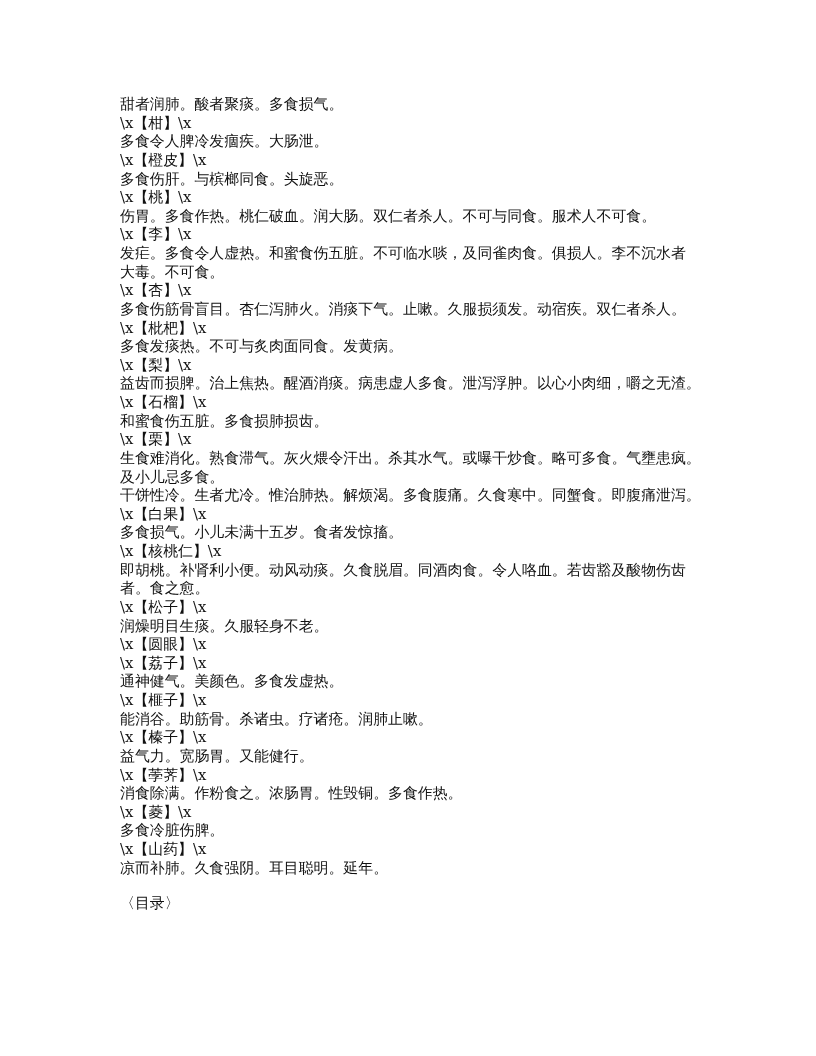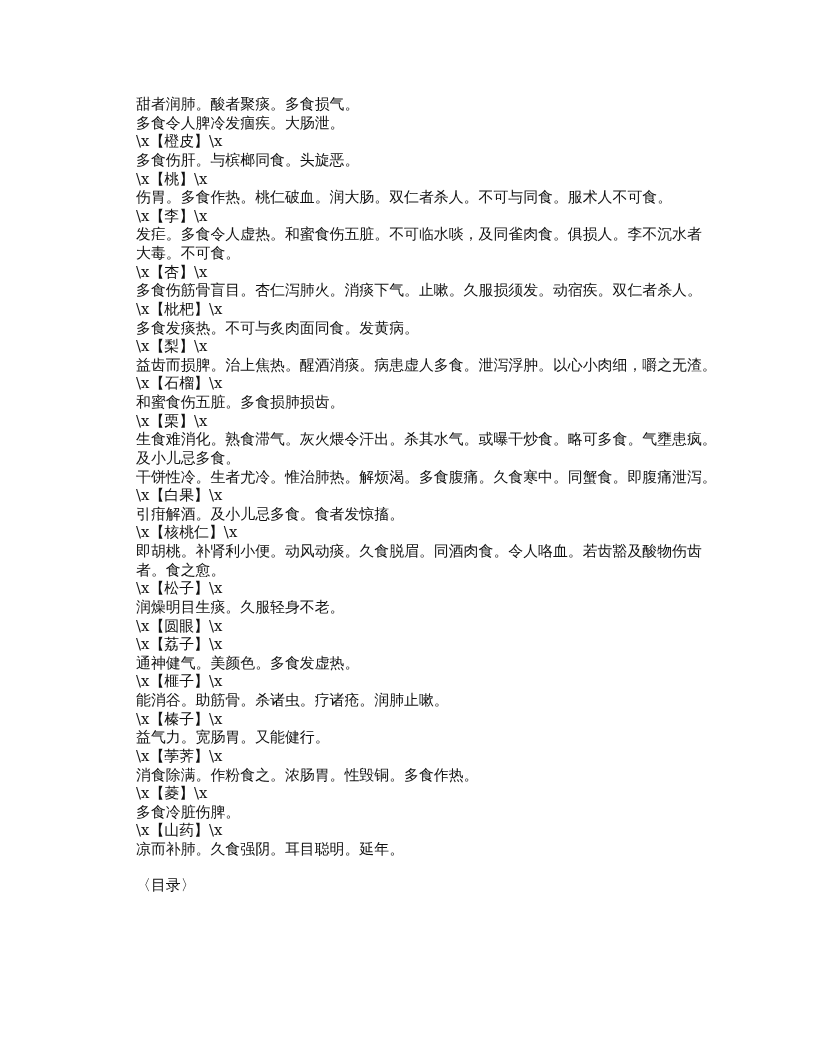--- a/index.html
+++ b/index.html
@@ -6,7 +6,7 @@
   body { width: 816px; height: 1056px; position: relative; overflow: hidden; }
   .page {
     position: absolute;
-    left: 136px;
+    left: 120px;
     top: 95px;
     width: 570px;
     font-family: "DejaVu Serif", "Liberation Serif", serif;

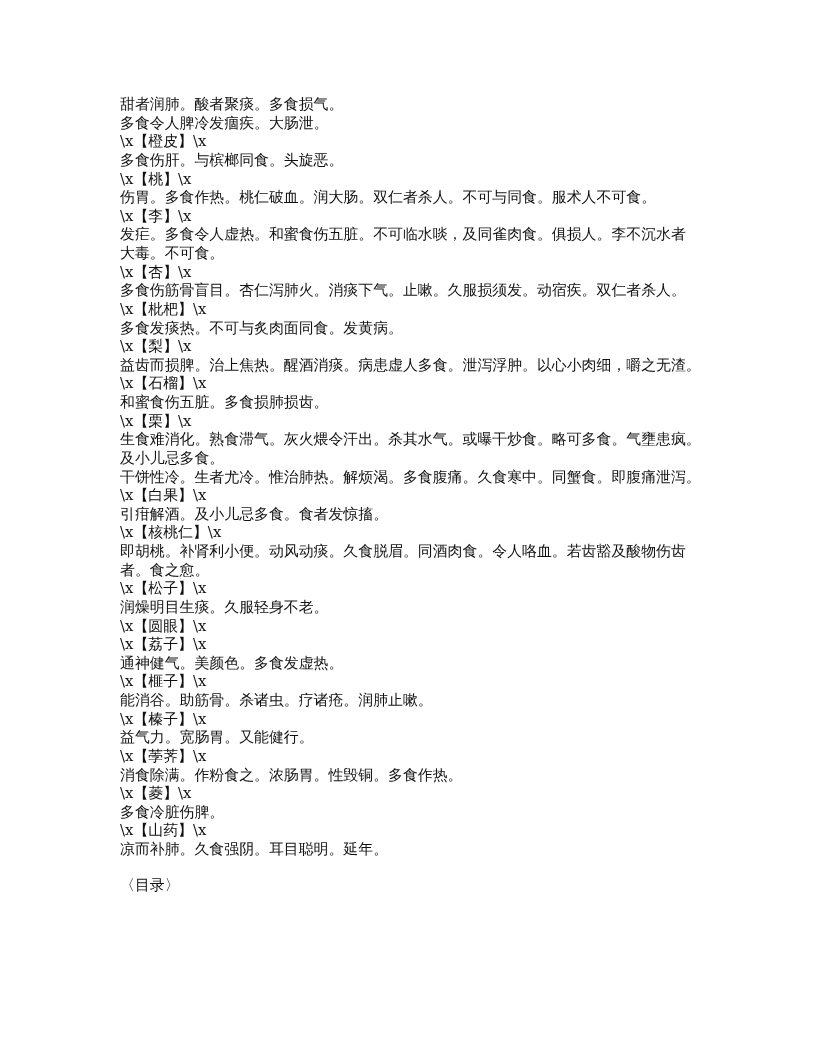--- a/index.html
+++ b/index.html
@@ -23,6 +23,7 @@
 <div class="page">
   <span class="line">甜者润肺。酸者聚痰。多食损气。</span>
 
+  <span class="line">\x【柑】\x</span>
   <span class="line">多食令人脾冷发痼疾。大肠泄。</span>
 
   <span class="line">\x【橙皮】\x</span>

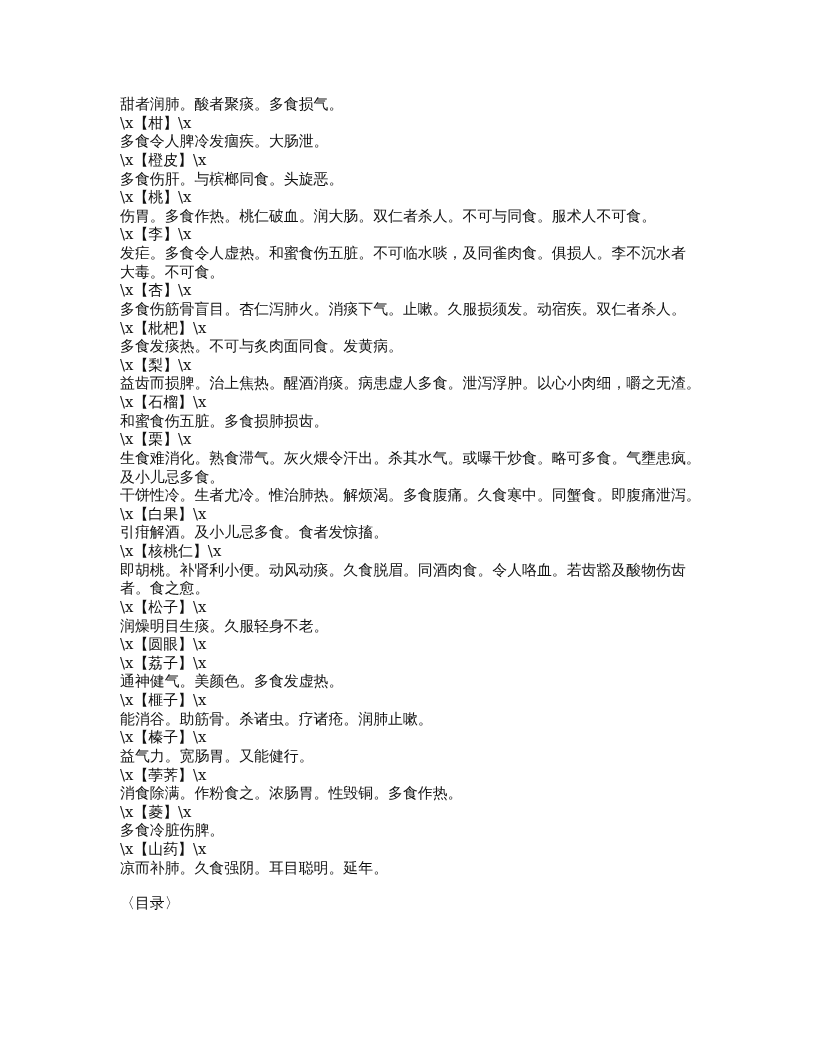--- a/index.html
+++ b/index.html
@@ -55,7 +55,7 @@
   <span class="line">干饼性冷。生者尤冷。惟治肺热。解烦渴。多食腹痛。久食寒中。同蟹食。即腹痛泄泻。</span>
 
   <span class="line">\x【白果】\x</span>
-  <span class="line">引疳解酒。及小儿忌多食。食者发惊搐。</span>
+  <span class="line">多食损气。小儿未满十五岁。食者发惊搐。</span>
 
   <span class="line">\x【核桃仁】\x</span>
   <span class="line">即胡桃。补肾利小便。动风动痰。久食脱眉。同酒肉食。令人咯血。若齿豁及酸物伤齿</span>

